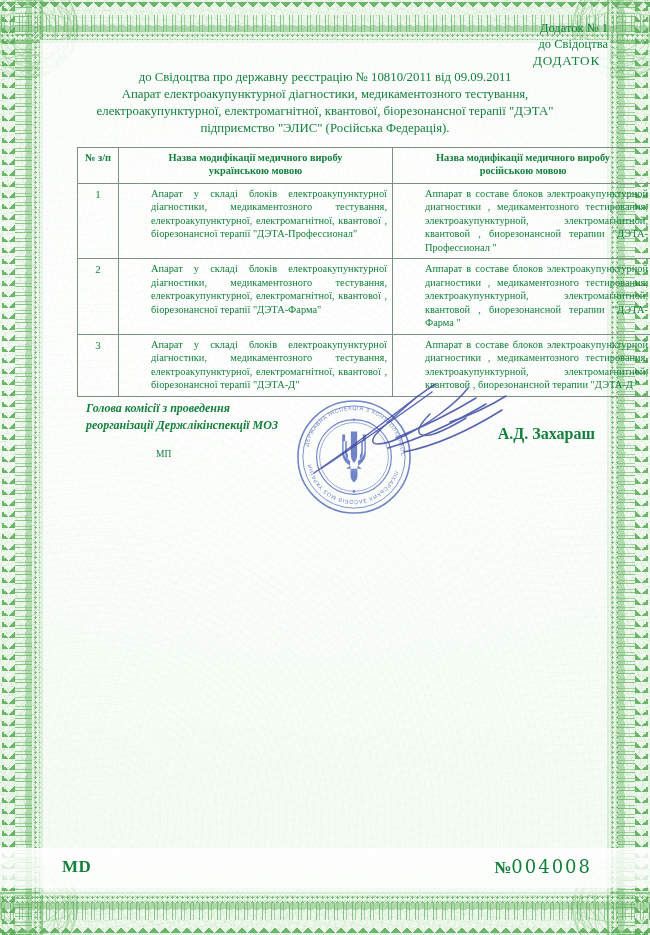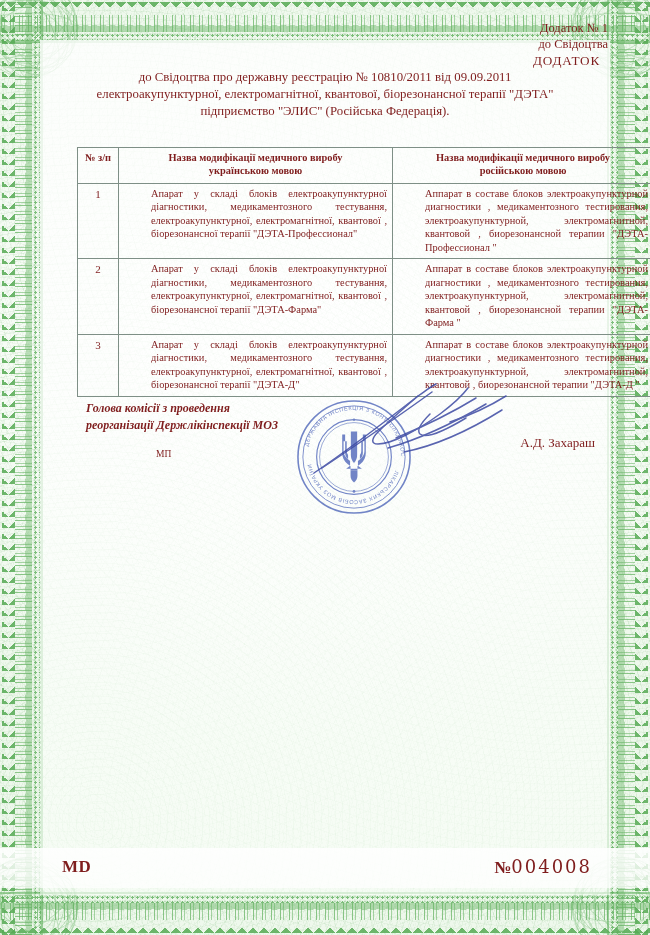--- a/index.html
+++ b/index.html
@@ -148,7 +148,7 @@
   .content {
     position: absolute;
     inset: 0;
-    color: #7f1d1d;
+    color: #15803d;
   }
 
   .corner-note {

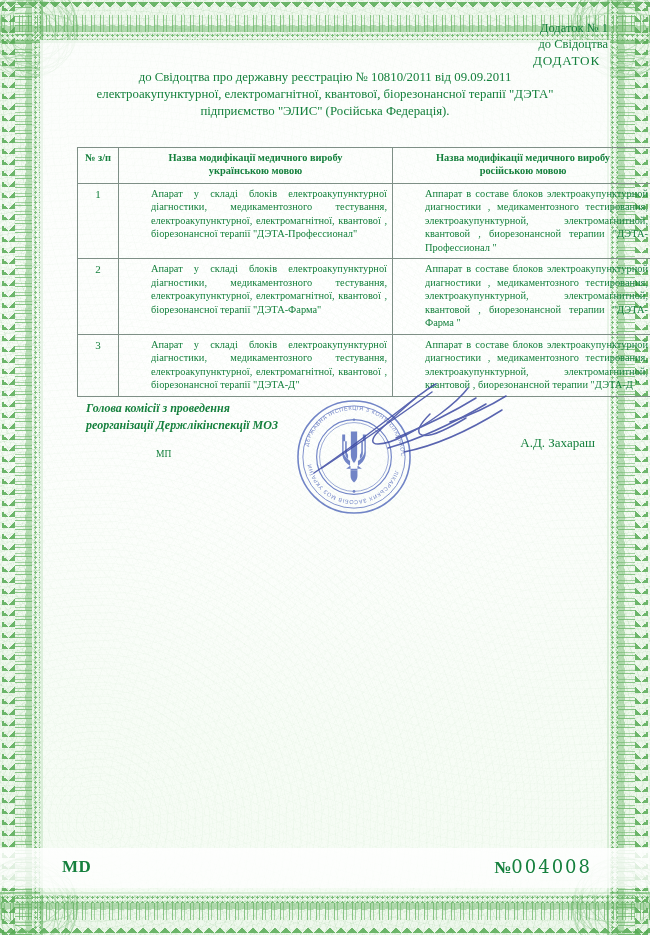--- a/index.html
+++ b/index.html
@@ -432,6 +432,7 @@
     <div class="doc-title">
       <span class="ln h1">ДОДАТОК</span>
       <span class="ln">до Свідоцтва про державну реєстрацію № 10810/2011 від 09.09.2011</span>
+      <span class="ln">Апарат електроакупунктурної діагностики, медикаментозного тестування,</span>
       <span class="ln">електроакупунктурної, електромагнітної, квантової, біорезонансної терапії "ДЭТА"</span>
       <span class="ln">підприємство "ЭЛИС" (Російська Федерація).</span>
     </div>

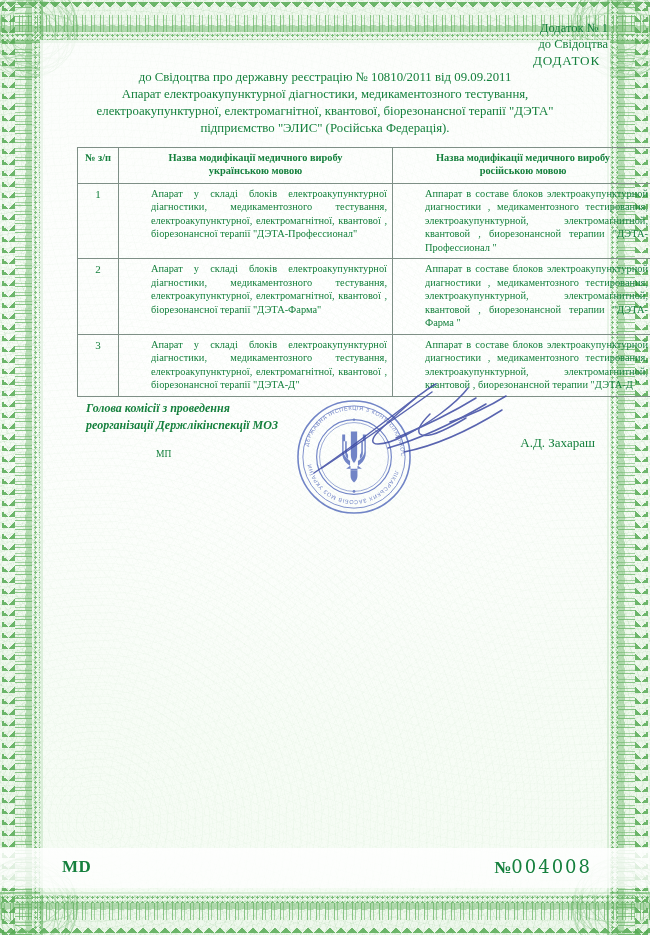--- a/index.html
+++ b/index.html
@@ -230,9 +230,9 @@
   .signee {
     position: absolute;
     right: 55px;
-    top: 435px;
-    font-size: 13px;
-    font-weight: normal;
+    top: 425px;
+    font-size: 16px;
+    font-weight: bold;
   }
 
   

